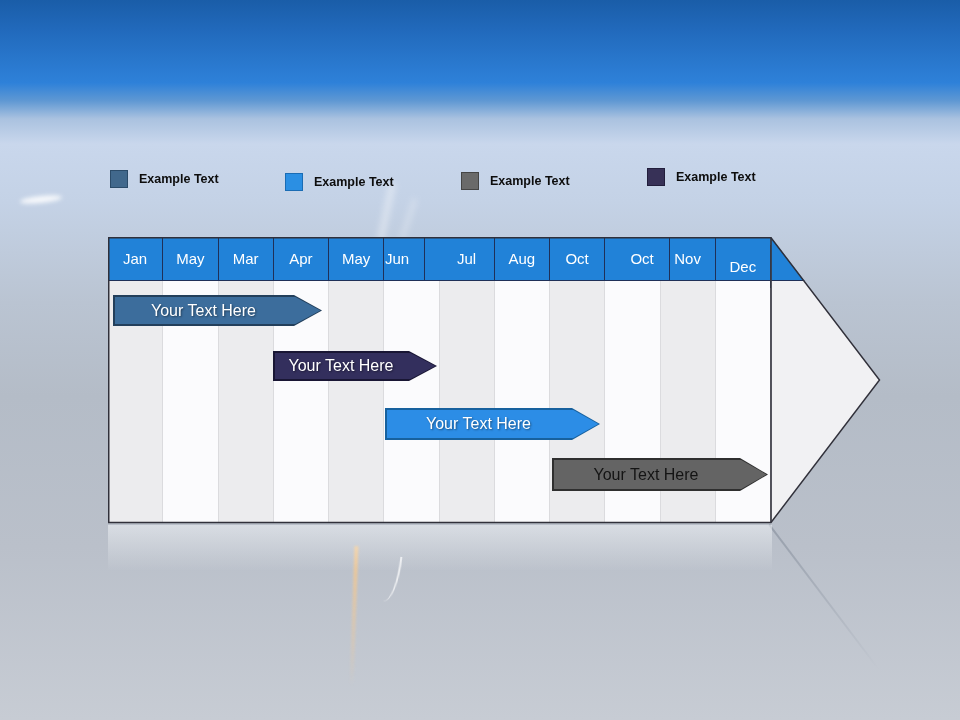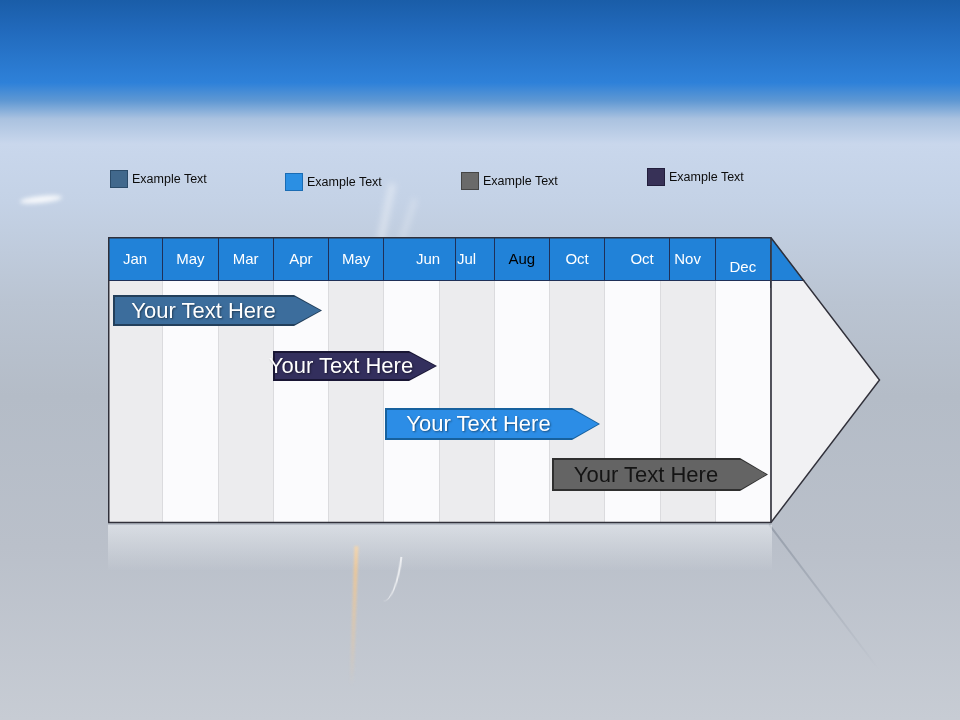--- a/index.html
+++ b/index.html
@@ -28,7 +28,7 @@
   
   .legend-item{position:absolute;display:flex;align-items:center;}
   .legend-swatch{width:18px;height:18px;box-sizing:border-box;border:1.5px solid #333;flex:none;}
-  .legend-label{margin-left:4px;font-size:12.5px;font-weight:400;color:#0d0d0d;white-space:nowrap;}
+  .legend-label{margin-left:11px;font-size:12.5px;font-weight:700;color:#0d0d0d;white-space:nowrap;}
 
   
   .timeline{position:absolute;left:108px;top:237px;width:773px;height:231px;}

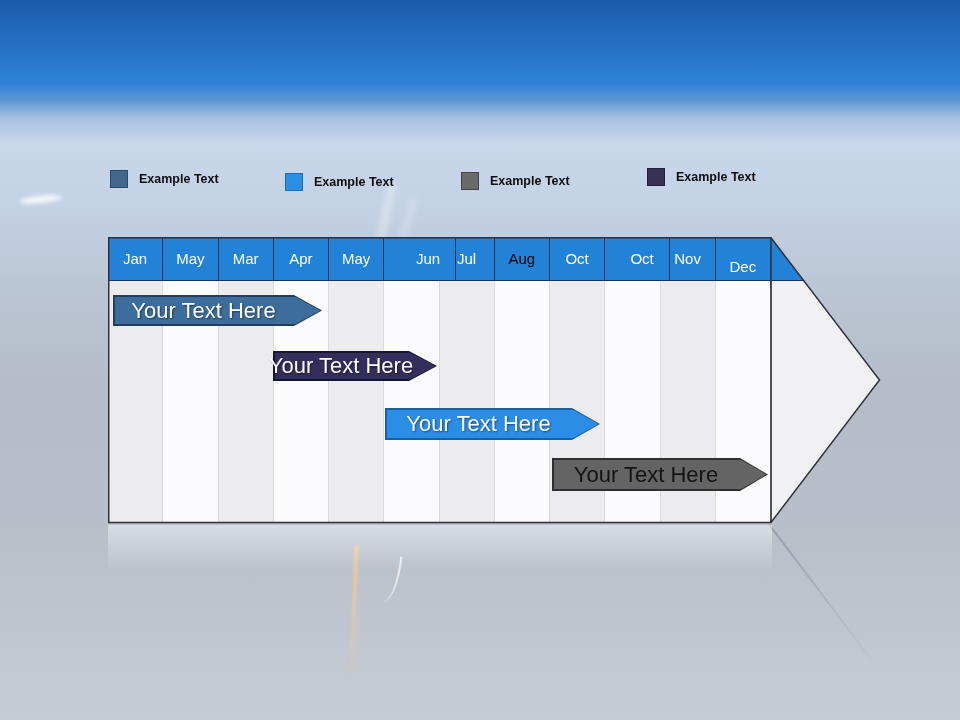--- a/index.html
+++ b/index.html
@@ -107,7 +107,7 @@
           <div class="hcell" style="left: 110.5px; width: 55.25px; color: rgb(255, 255, 255);">Mar</div>
           <div class="hcell" style="left: 165.75px; width: 55.25px; color: rgb(255, 255, 255);">Apr</div>
           <div class="hcell" style="left: 221px; width: 55.25px; color: rgb(255, 255, 255);">May</div>
-          <div class="hcell" style="left: 293px; width: 55.25px; color: rgb(255, 255, 255);">Jun</div>
+          <div class="hcell" style="left: 262px; width: 55.25px; color: rgb(255, 255, 255);">Jun</div>
           <div class="hcell" style="left: 331.5px; width: 55.25px; color: rgb(255, 255, 255); text-align: center;">Jul</div>
           <div class="hcell" style="left: 386.75px; width: 55.25px; color: #000000;">Aug</div>
           <div class="hcell" style="left: 442px; width: 55.25px; color: rgb(255, 255, 255);">Oct</div>

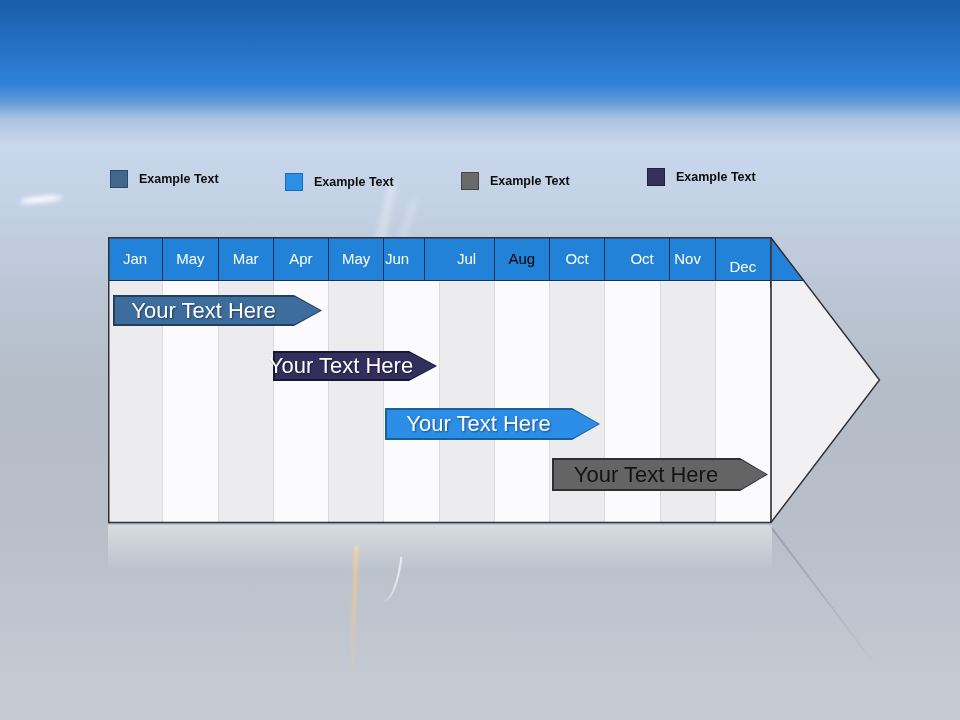--- a/index.html
+++ b/index.html
@@ -109,7 +109,7 @@
           <div class="hcell" style="left: 221px; width: 55.25px; color: rgb(255, 255, 255);">May</div>
           <div class="hcell" style="left: 262px; width: 55.25px; color: rgb(255, 255, 255);">Jun</div>
           <div class="hcell" style="left: 331.5px; width: 55.25px; color: rgb(255, 255, 255); text-align: center;">Jul</div>
-          <div class="hcell" style="left: 386.75px; width: 55.25px; color: #000000;">Aug</div>
+          <div class="hcell" style="left: 386.75px; width: 55.25px; color: #ffffff;">Aug</div>
           <div class="hcell" style="left: 442px; width: 55.25px; color: rgb(255, 255, 255);">Oct</div>
           <div class="hcell" style="left: 507px; width: 55.25px; color: rgb(255, 255, 255);">Oct</div>
           <div class="hcell" style="left: 552.5px; width: 55.25px; color: rgb(255, 255, 255);">Nov</div>

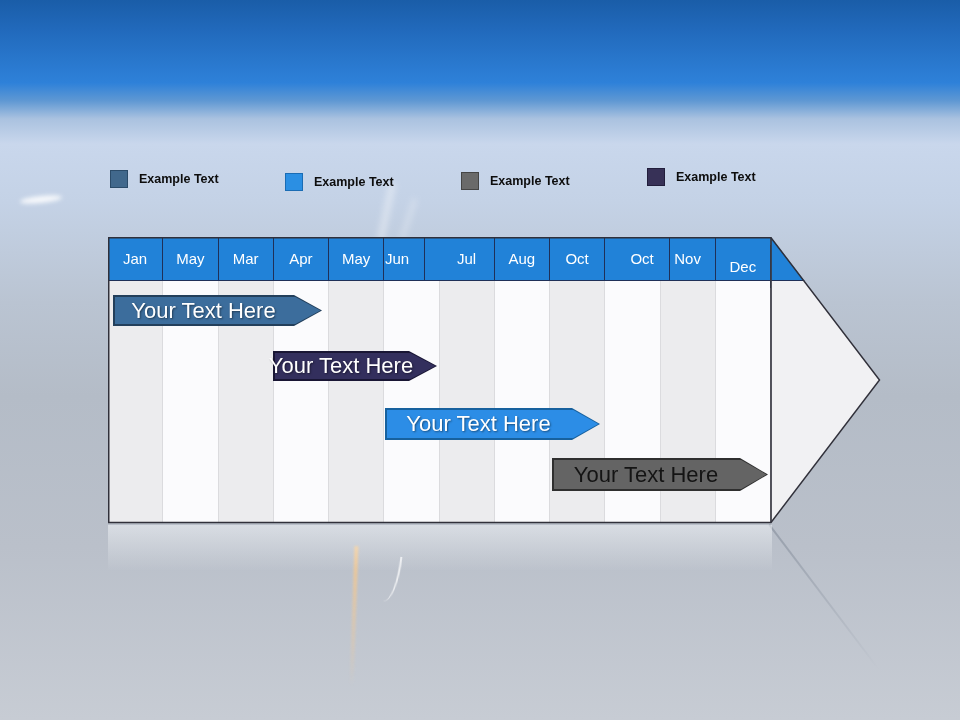--- a/index.html
+++ b/index.html
@@ -48,7 +48,7 @@
   .bar .shape-outer{position:absolute;inset:0;clip-path:polygon(0 0, calc(100% - 28px) 0, 100% 50%, calc(100% - 28px) 100%, 0 100%);}
   .bar .shape-inner{position:absolute;inset:1.6px;clip-path:polygon(0 0, calc(100% - 26px) 0, 100% 50%, calc(100% - 26px) 100%, 0 100%);}
   .bar .bar-label{position:absolute;top:0;bottom:0;left:0;right:28px;display:flex;align-items:center;justify-content:center;
-    font-size:22px;white-space:nowrap;}
+    font-size:16px;white-space:nowrap;}
   .bar .bar-label.shadow{text-shadow:1px 1px 2px rgba(0,0,0,.45);}
 
   

